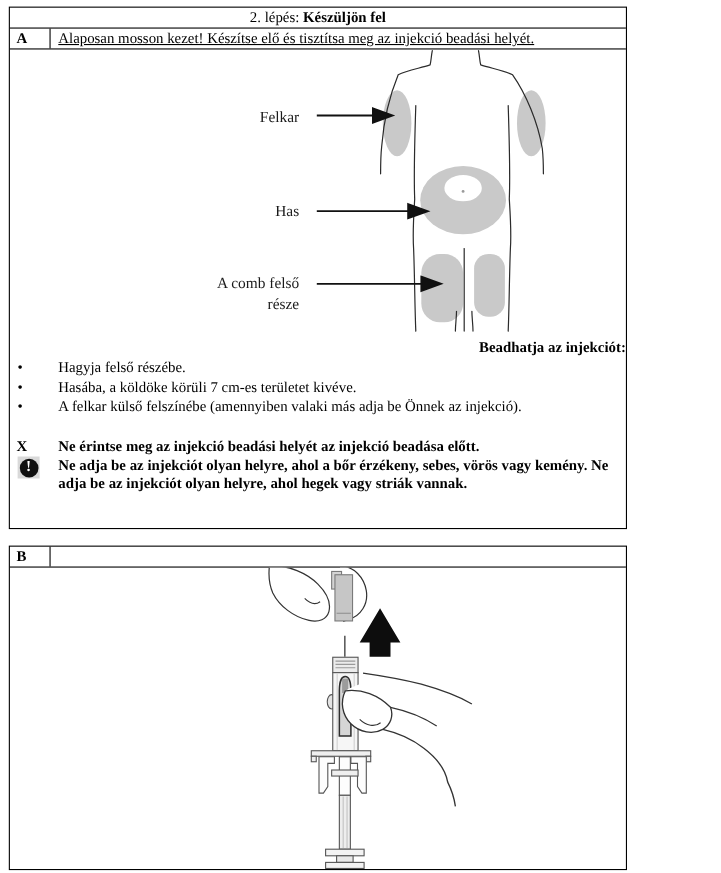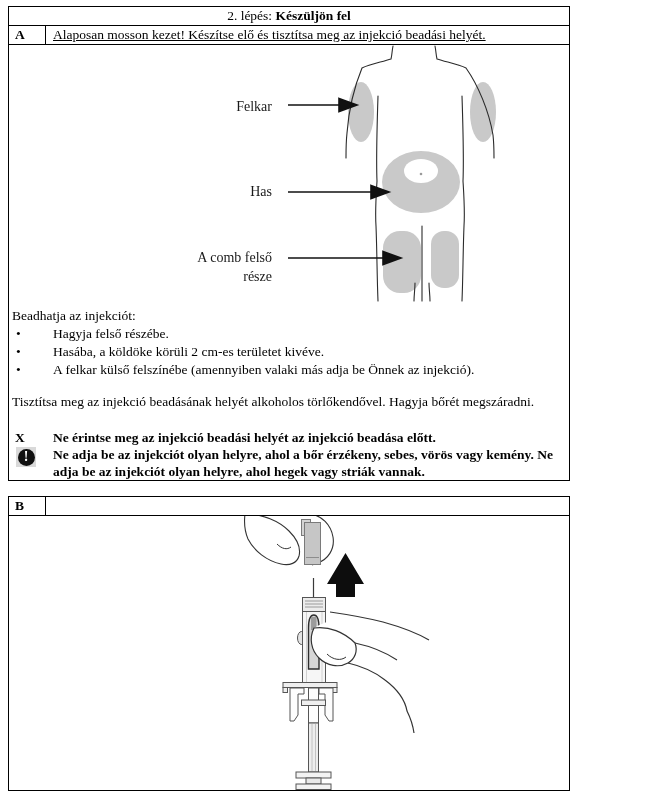--- a/index.html
+++ b/index.html
@@ -20,7 +20,7 @@
   .contentA{height:435px;overflow:hidden;}
   .figwrap{display:block;}
   svg{display:block;}
-  .sites-heading{font-weight:normal;padding-left:3px;line-height:18px;margin-top:4px;}
+  .sites-heading{font-weight:bold;padding-left:3px;line-height:18px;margin-top:4px;text-align:right;}
   .bullet-row{display:flex;line-height:18px;}
   .bullet-mark{width:44px;box-sizing:border-box;padding-left:7px;}
   .bullet-text{flex:1;}

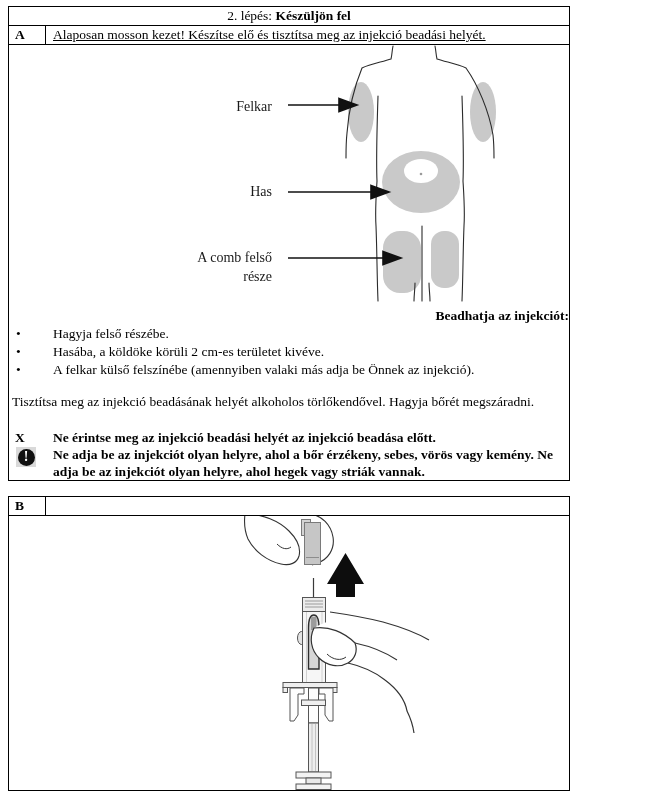--- a/index.html
+++ b/index.html
@@ -100,7 +100,7 @@
     </div>
     <div class="bullet-row">
       <div class="bullet-mark">•</div>
-      <div class="bullet-text">Hasába, a köldöke körüli 2 cm-es területet kivéve.</div>
+      <div class="bullet-text">Hasába, a köldöke körüli 7 cm-es területet kivéve.</div>
     </div>
     <div class="bullet-row">
       <div class="bullet-mark">•</div>

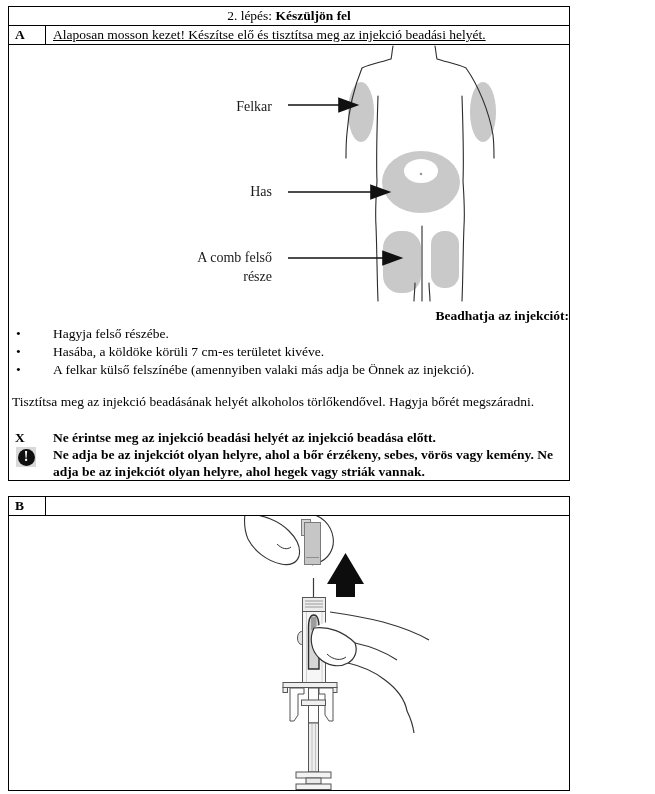--- a/index.html
+++ b/index.html
@@ -107,7 +107,6 @@
       <div class="bullet-text">A felkar külső felszínébe (amennyiben valaki más adja be Önnek az injekció).</div>
     </div>
 
-    <div class="clean-para">Tisztítsa meg az injekció beadásának helyét alkoholos törlőkendővel. Hagyja bőrét megszáradni.</div>
 
     <div class="warn-block">
       <div class="warn-row">

